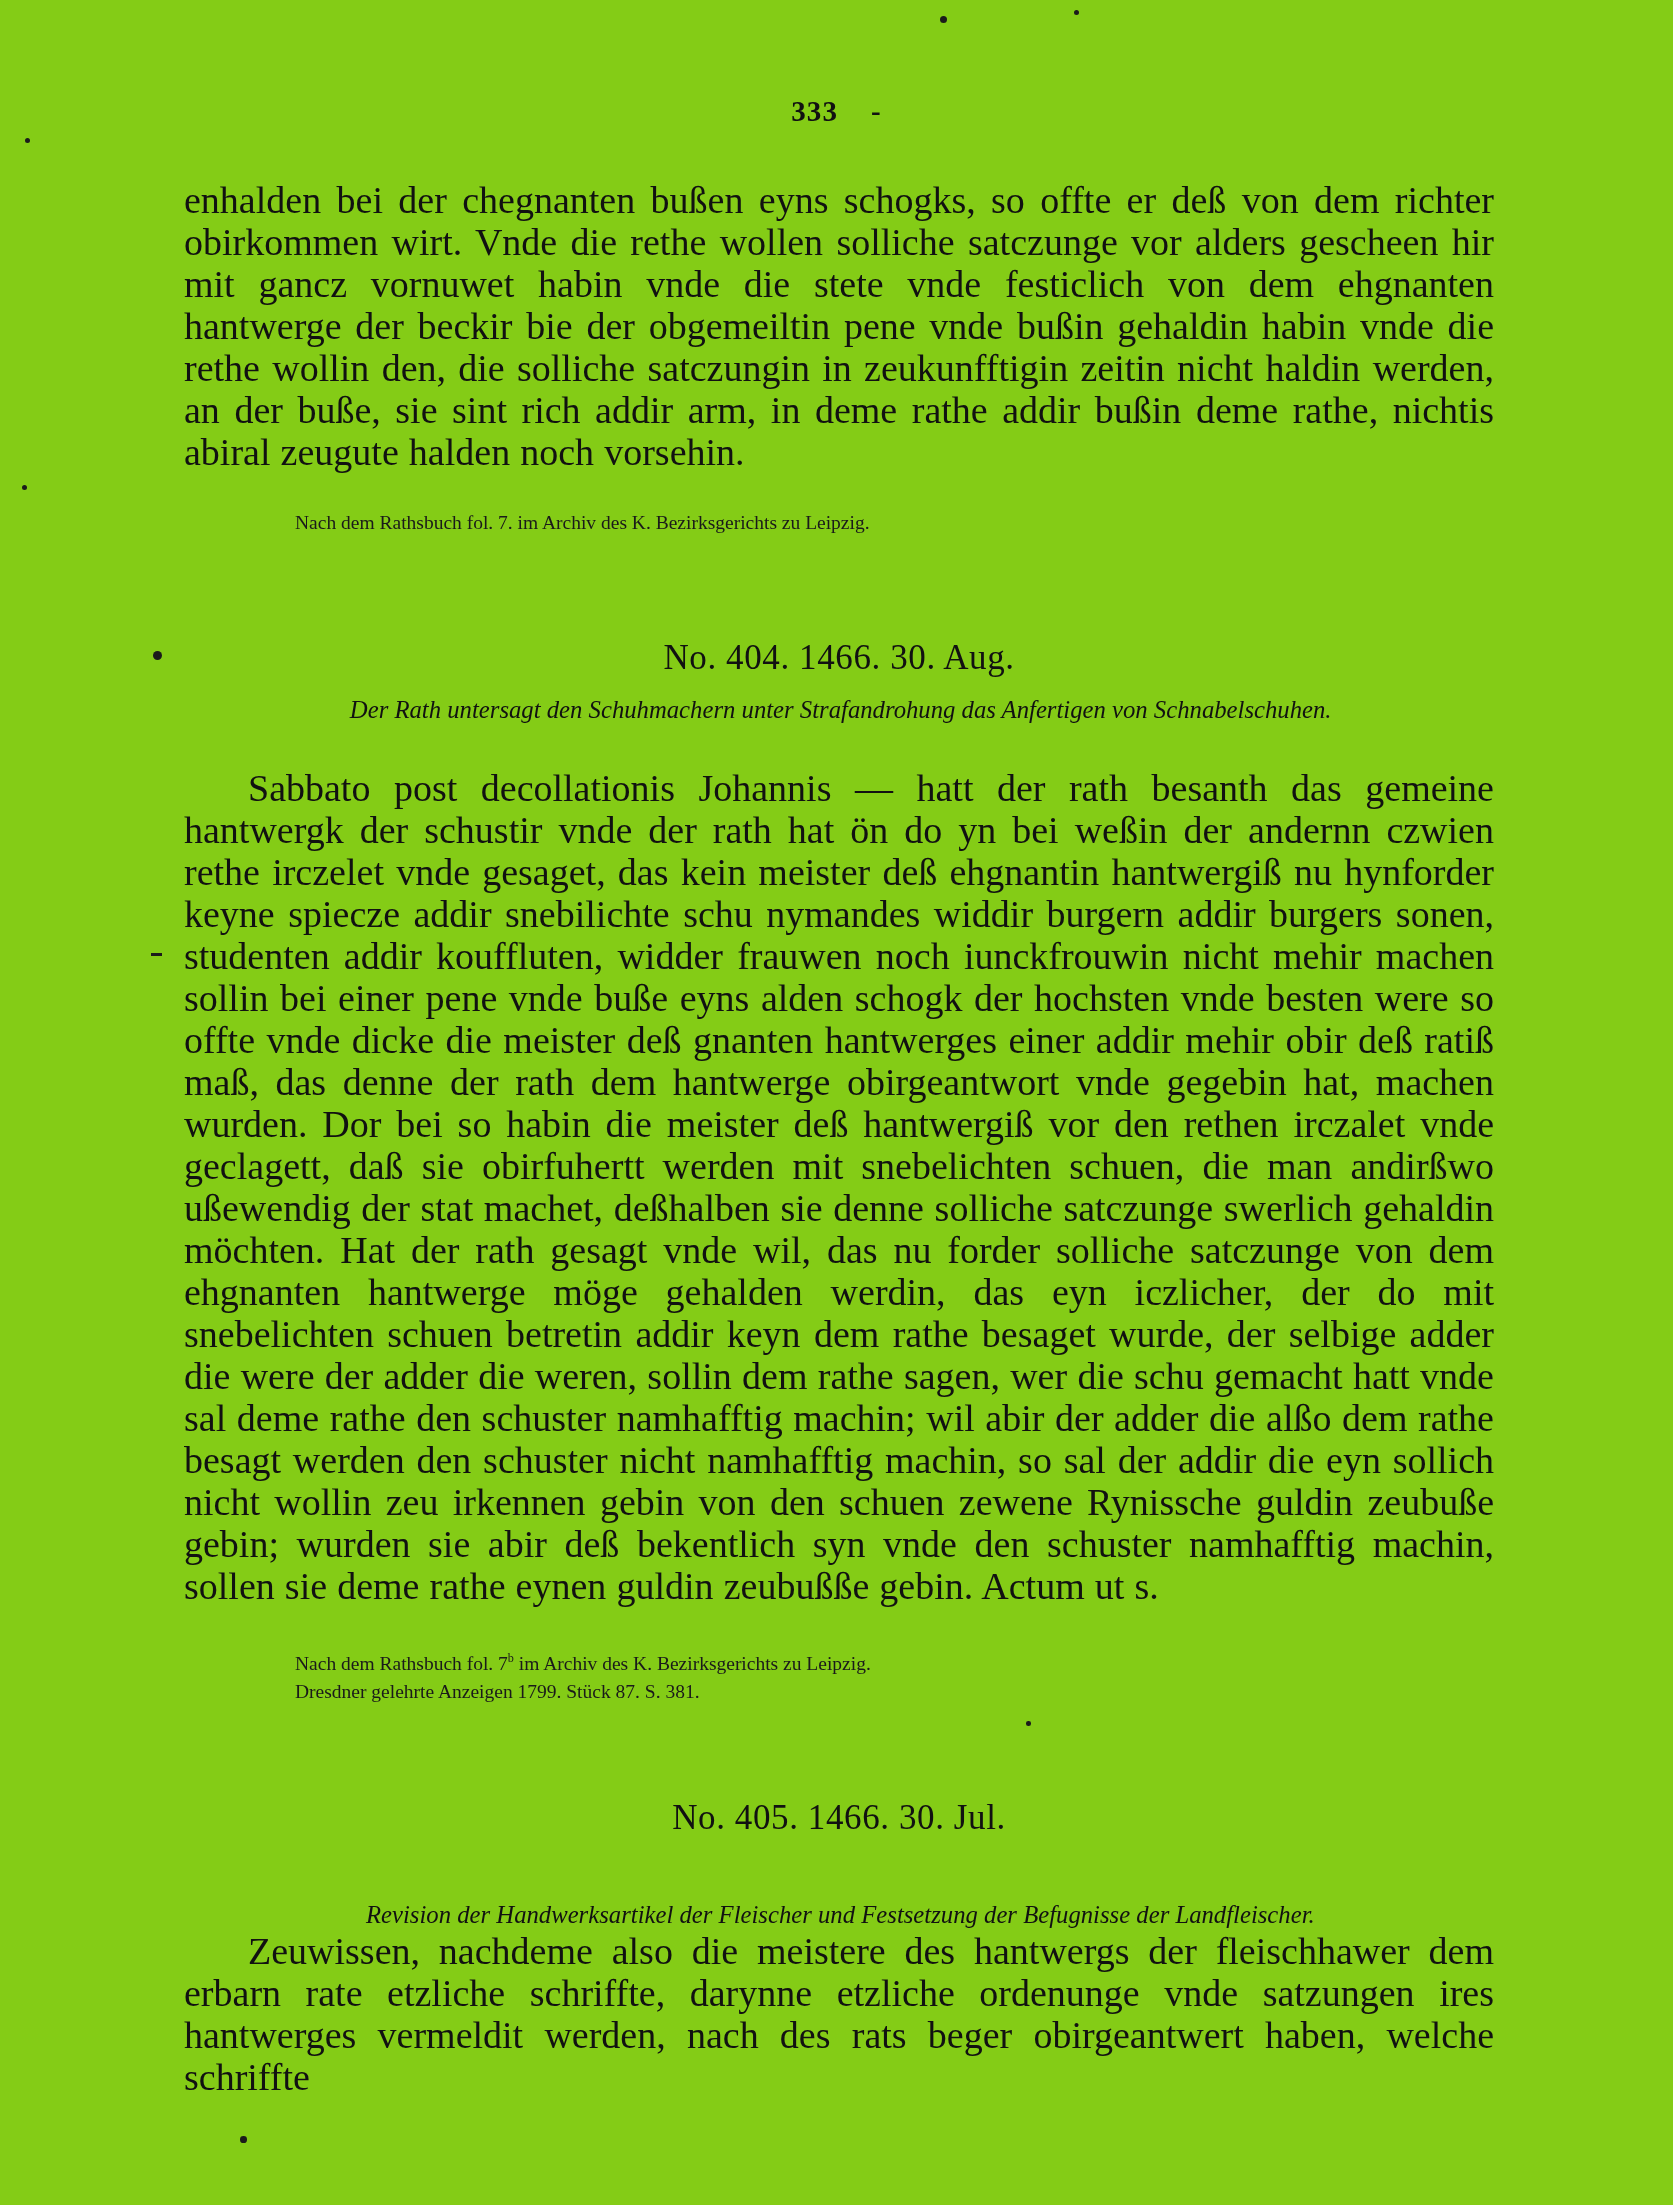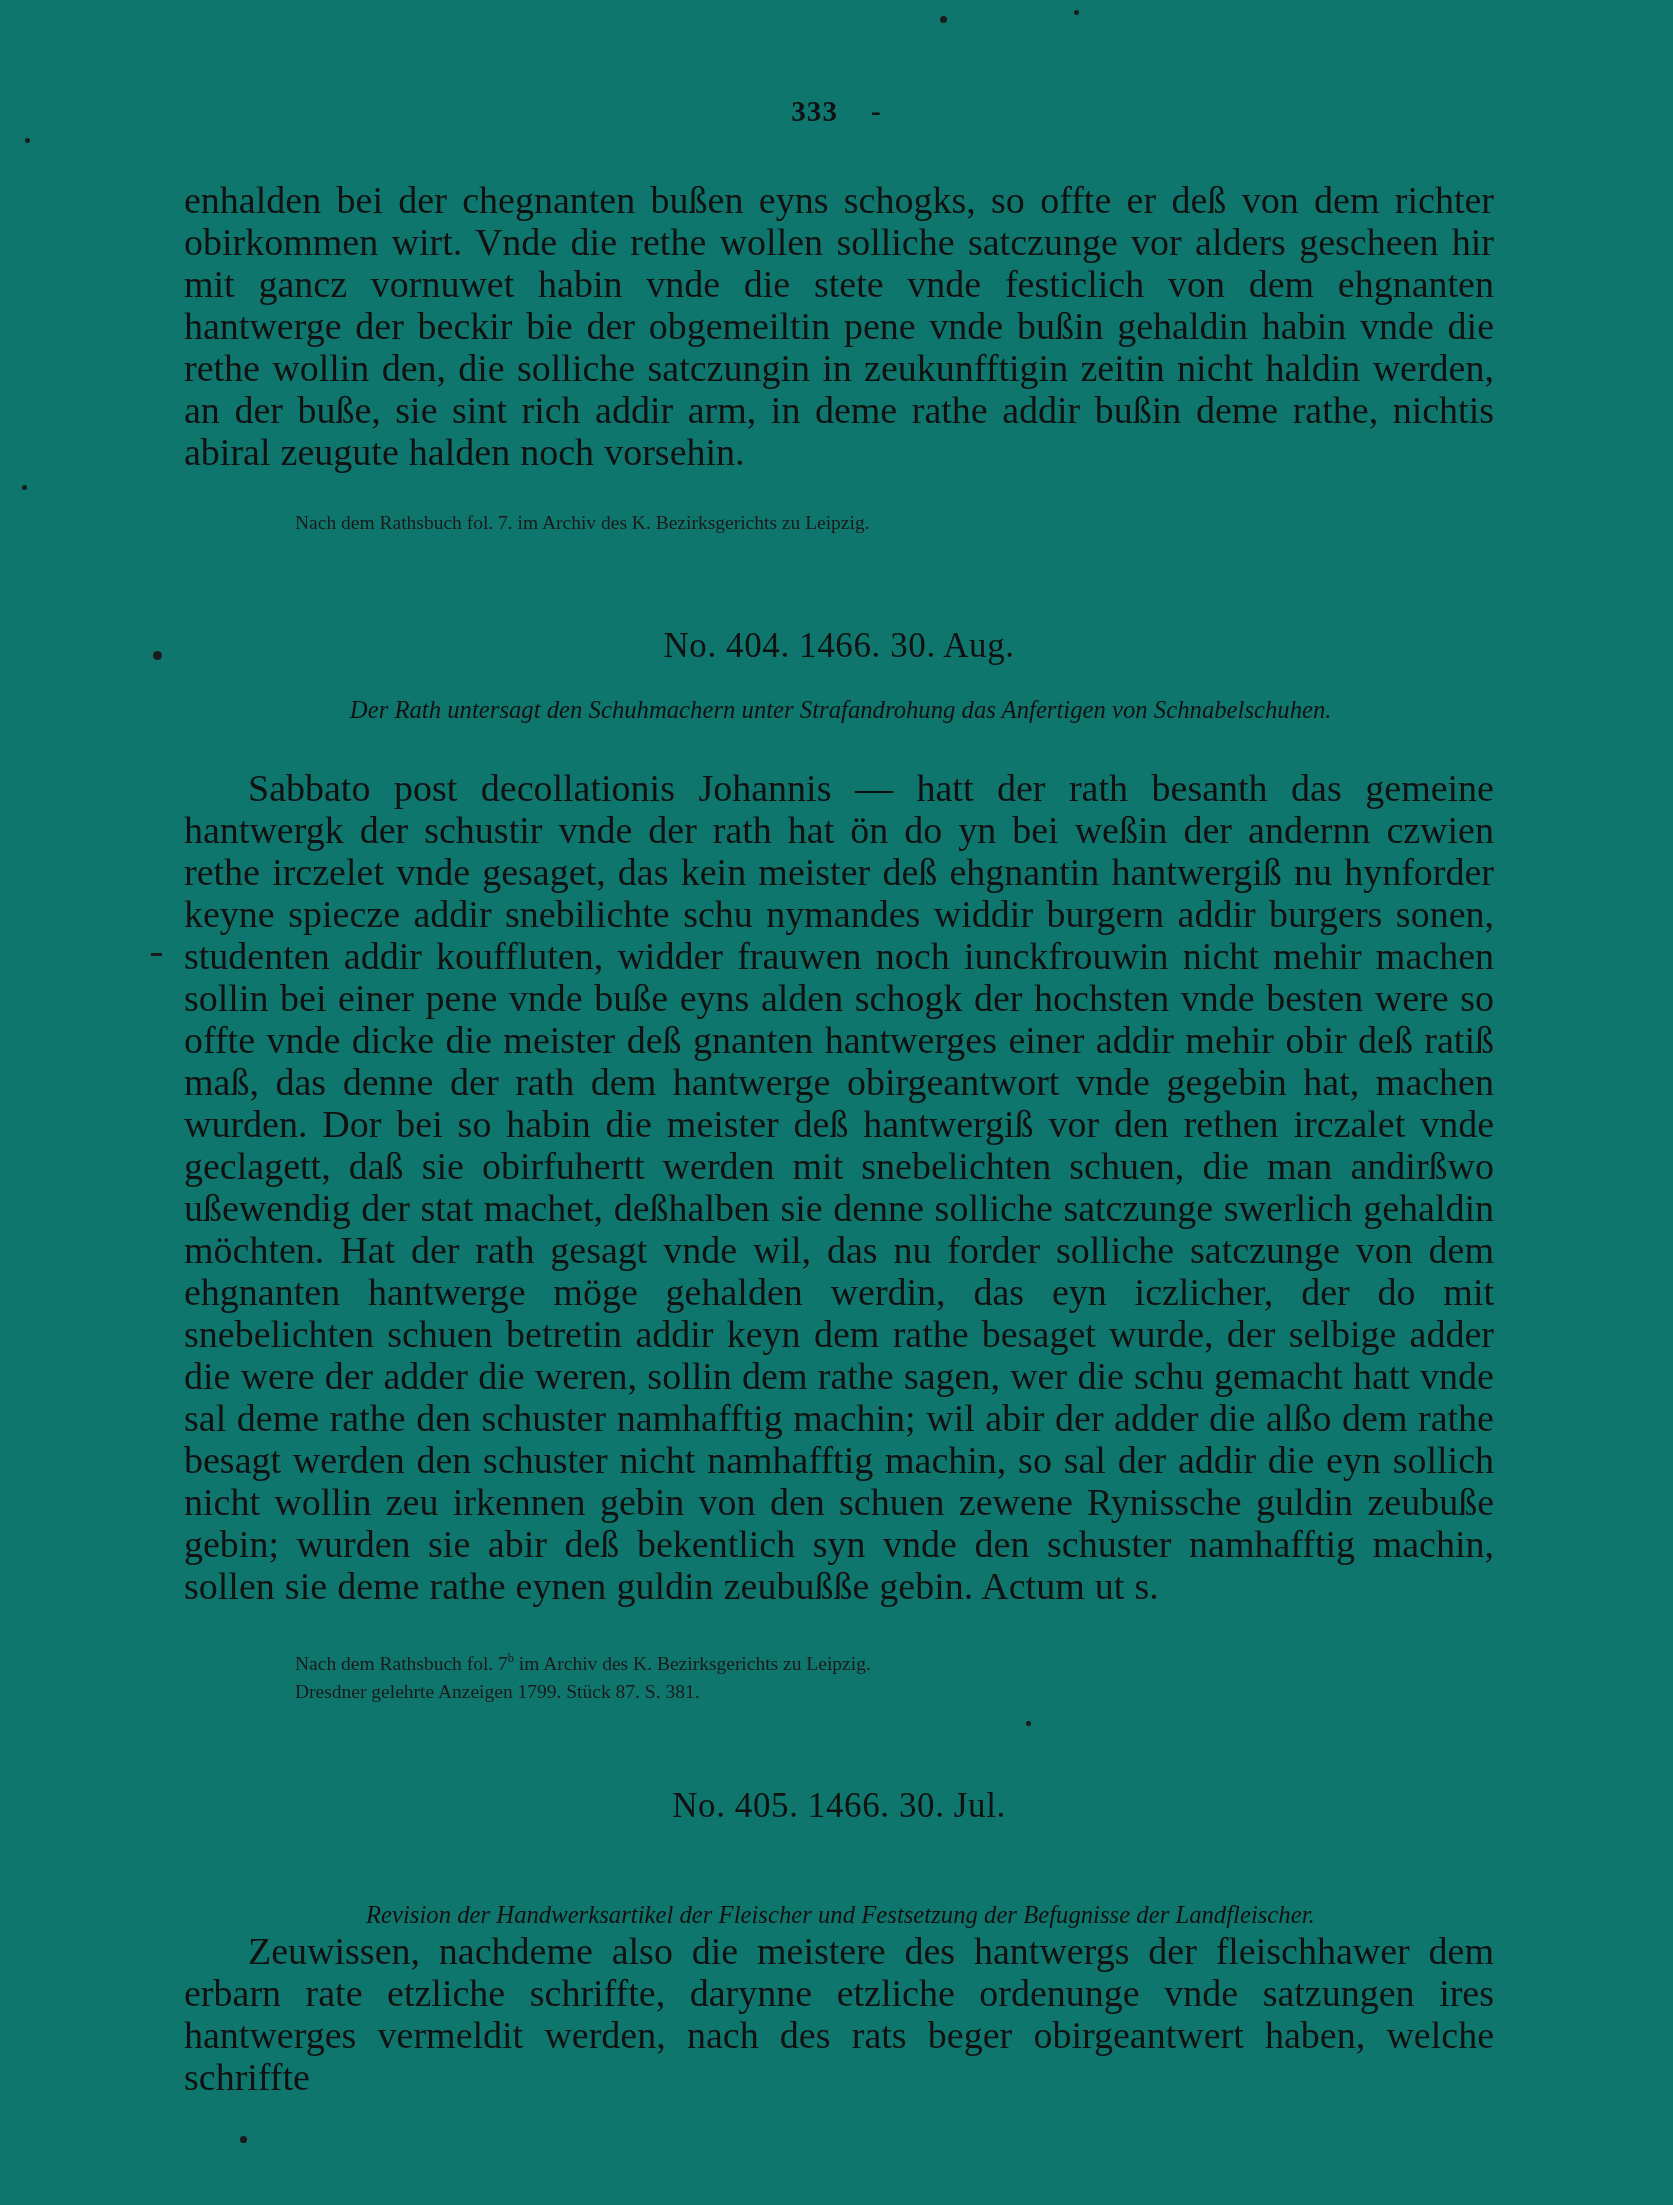--- a/index.html
+++ b/index.html
@@ -15,7 +15,7 @@
     position: relative;
     width: 1673px;
     height: 2205px;
-    background: #0f766e;
+    background: #84cc16;
     overflow: hidden;
   }
   

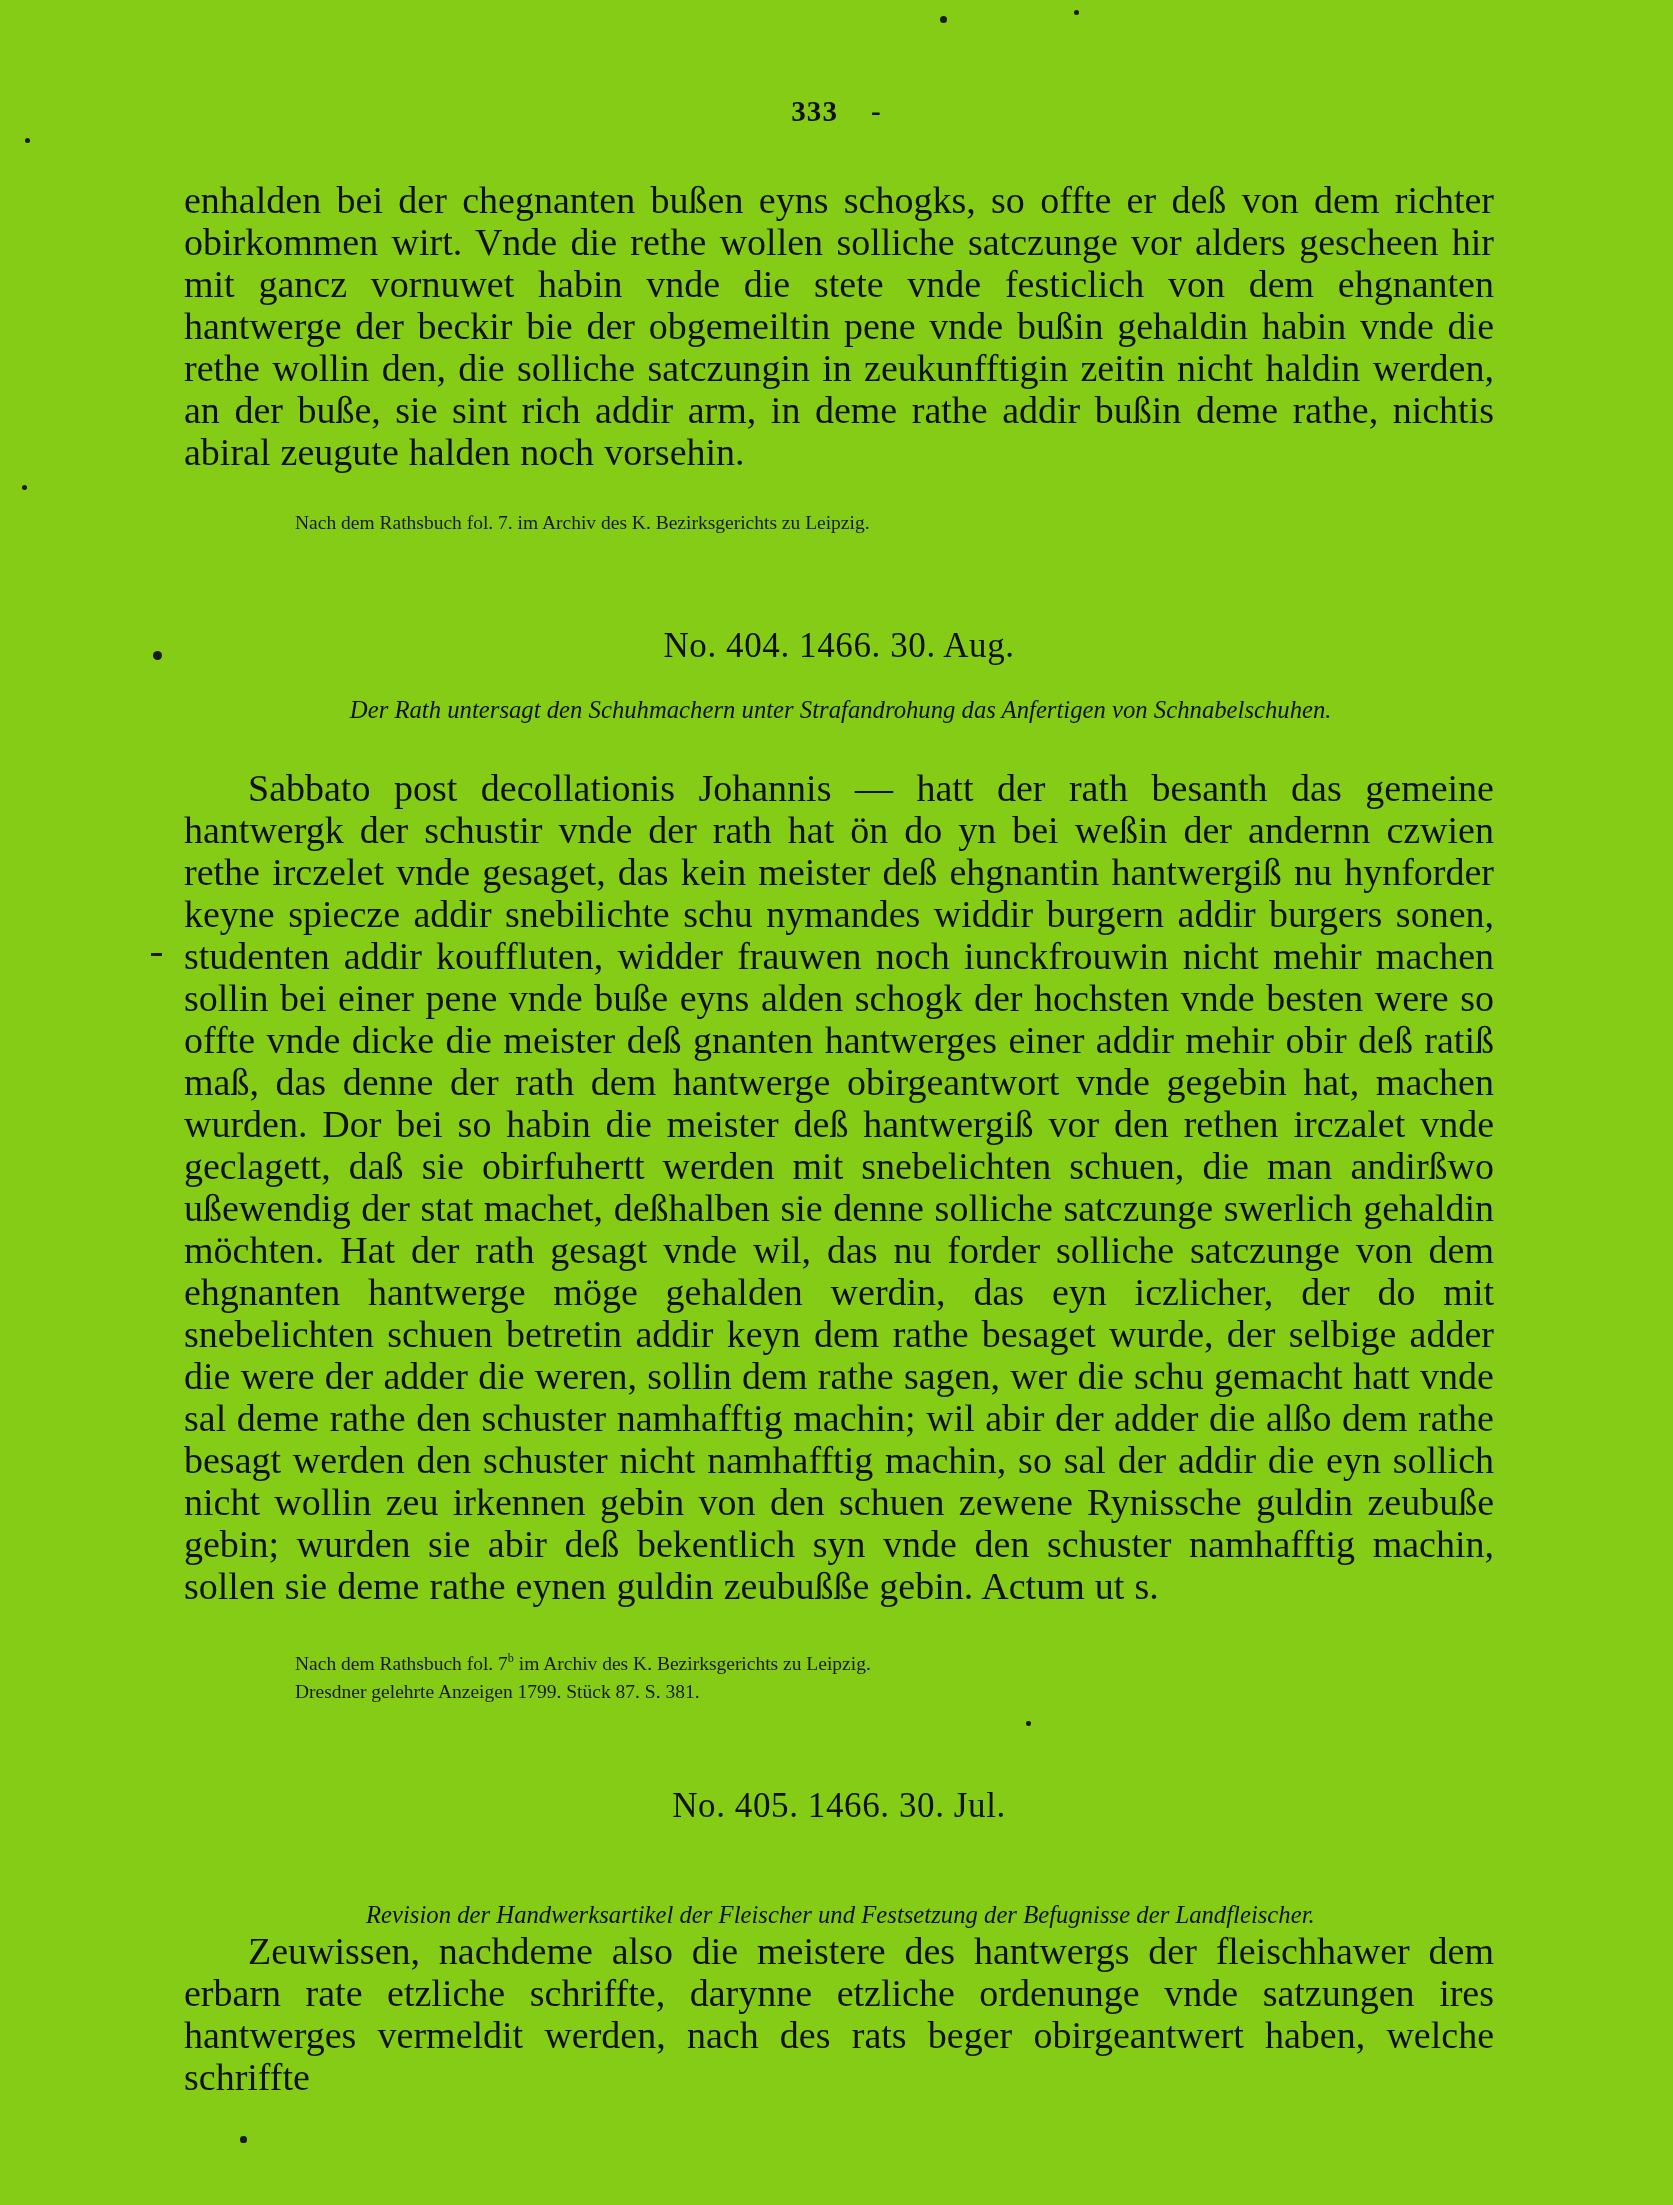--- a/index.html
+++ b/index.html
@@ -77,7 +77,7 @@
   }
   
   h2.doc-heading {
-    margin: 0;
+    margin: 12px;
     font-size: 35px;
     line-height: 40px;
     font-weight: normal;

